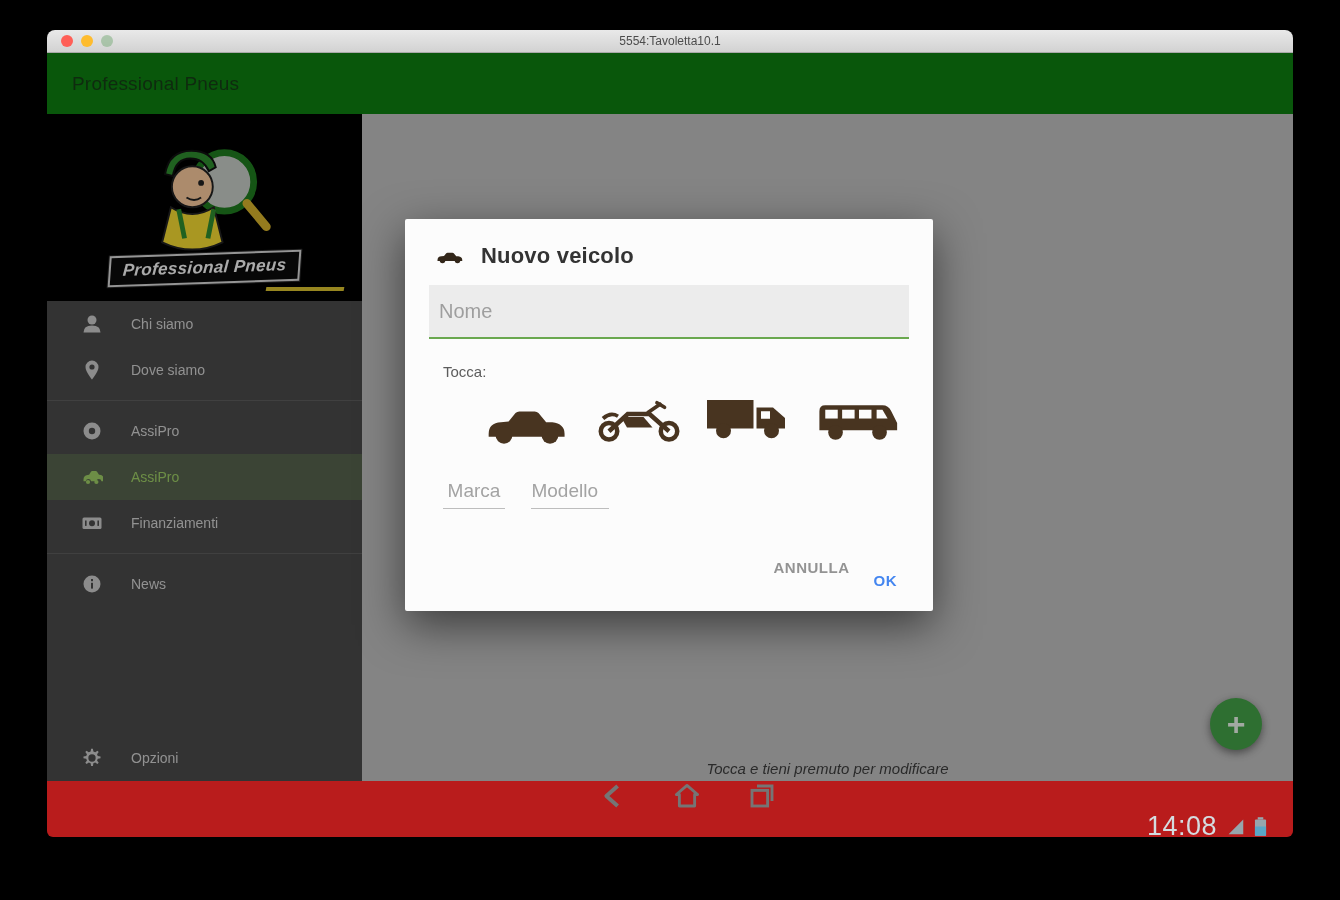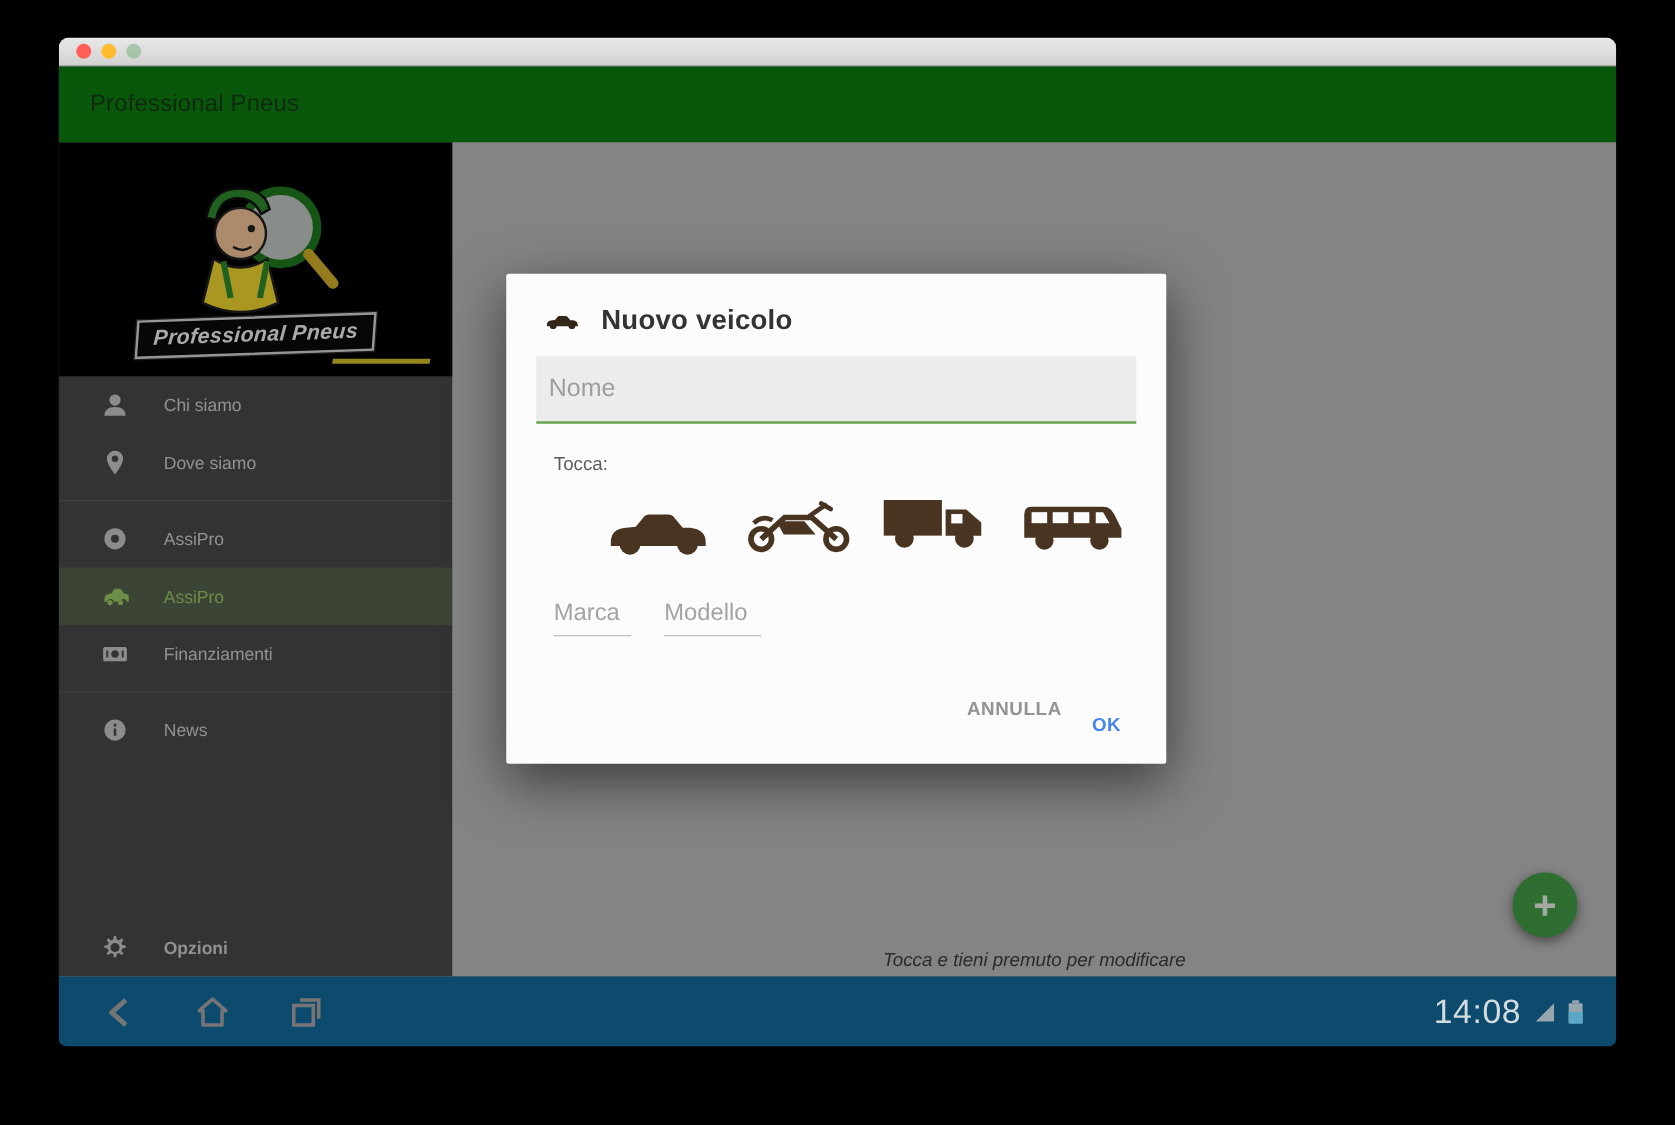--- a/index.html
+++ b/index.html
@@ -102,6 +102,7 @@
       <span class="dot yellow"></span>
       <span class="dot green"></span>
     </div>
+    <div class="titlebar-title">5554:Tavoletta10.1</div>
   </div>
 
   <div class="app">

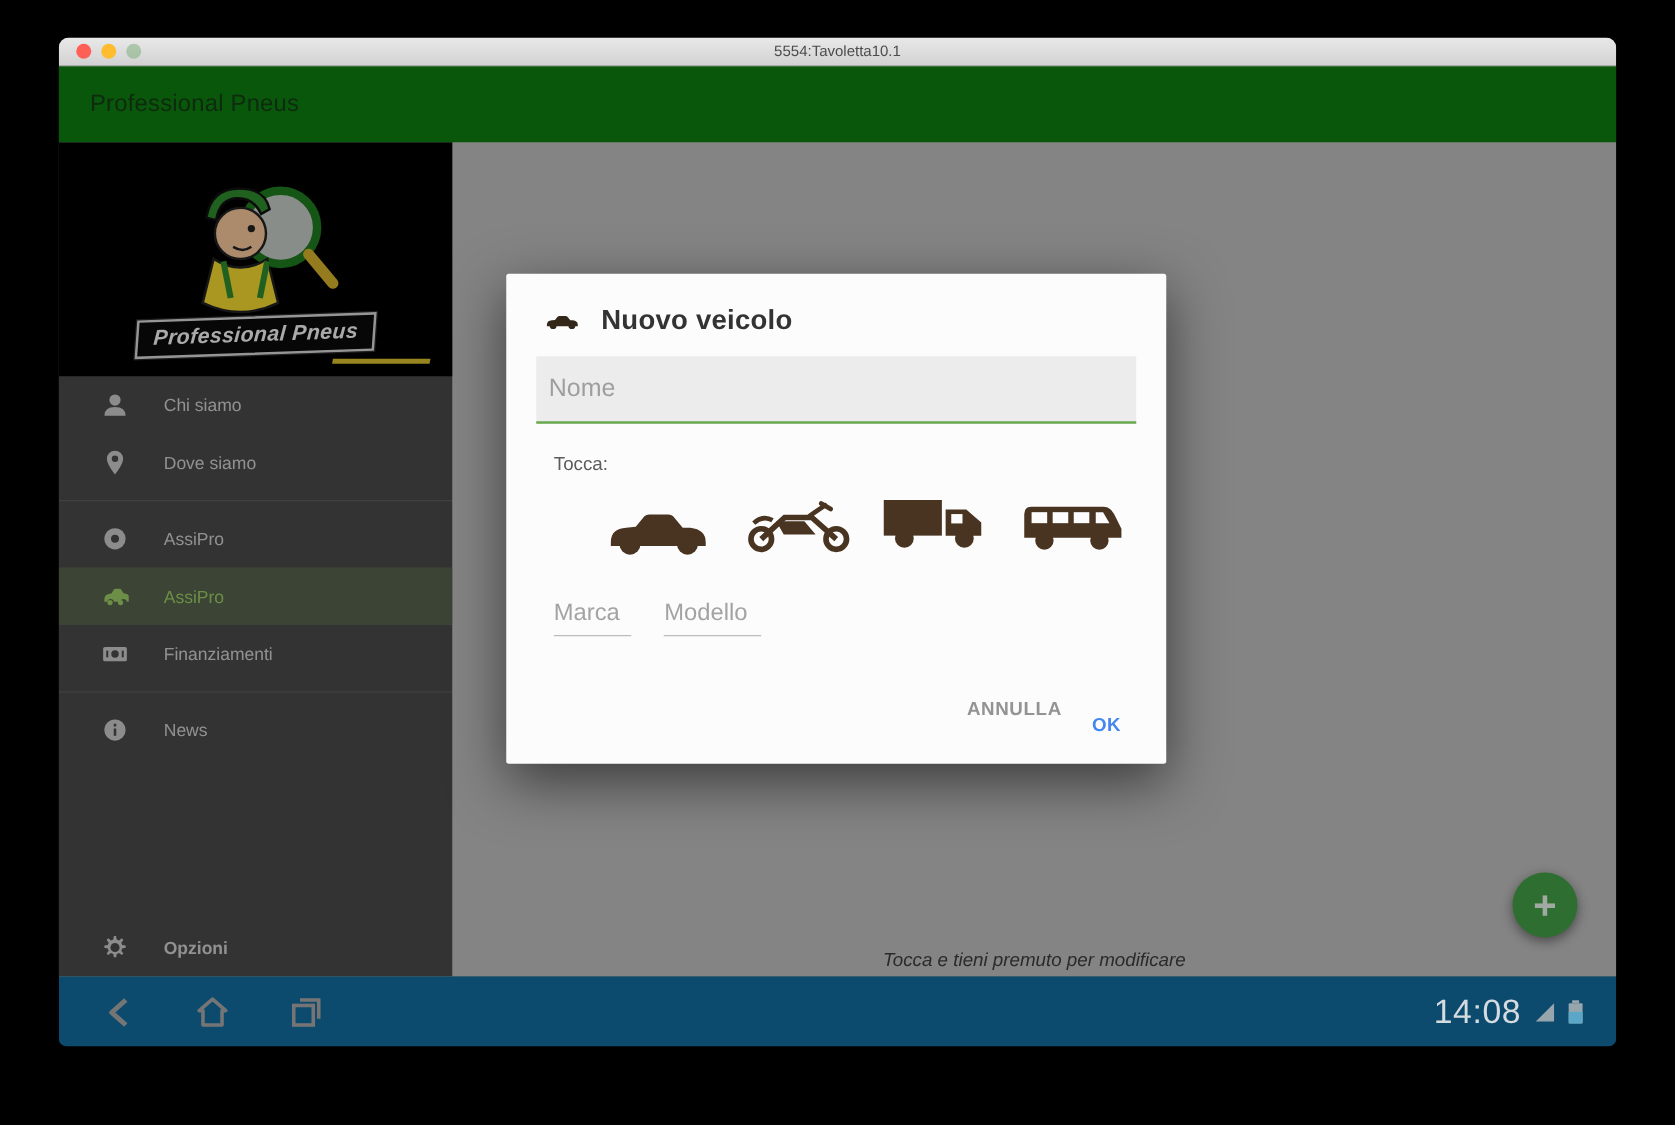--- a/index.html
+++ b/index.html
@@ -74,7 +74,7 @@
   .mini-field { border:none; border-bottom:1px solid #bdbdbd; background:transparent; font-size:19px;
                 color:#333; padding:0 0 6px 0; outline:none; margin-right:22px; font-family:"Liberation Sans", sans-serif; }
   .mini-field::placeholder { color:#a3a3a3; }
-  .mini-field.marca { width:62px; }
+  .mini-field.marca { width:62px;text-align:center; }
   .mini-field.modello { width:78px; }
 
   .dlg-actions { position:absolute; right:34px; bottom:16px; display:flex; align-items:center; gap:20px; }

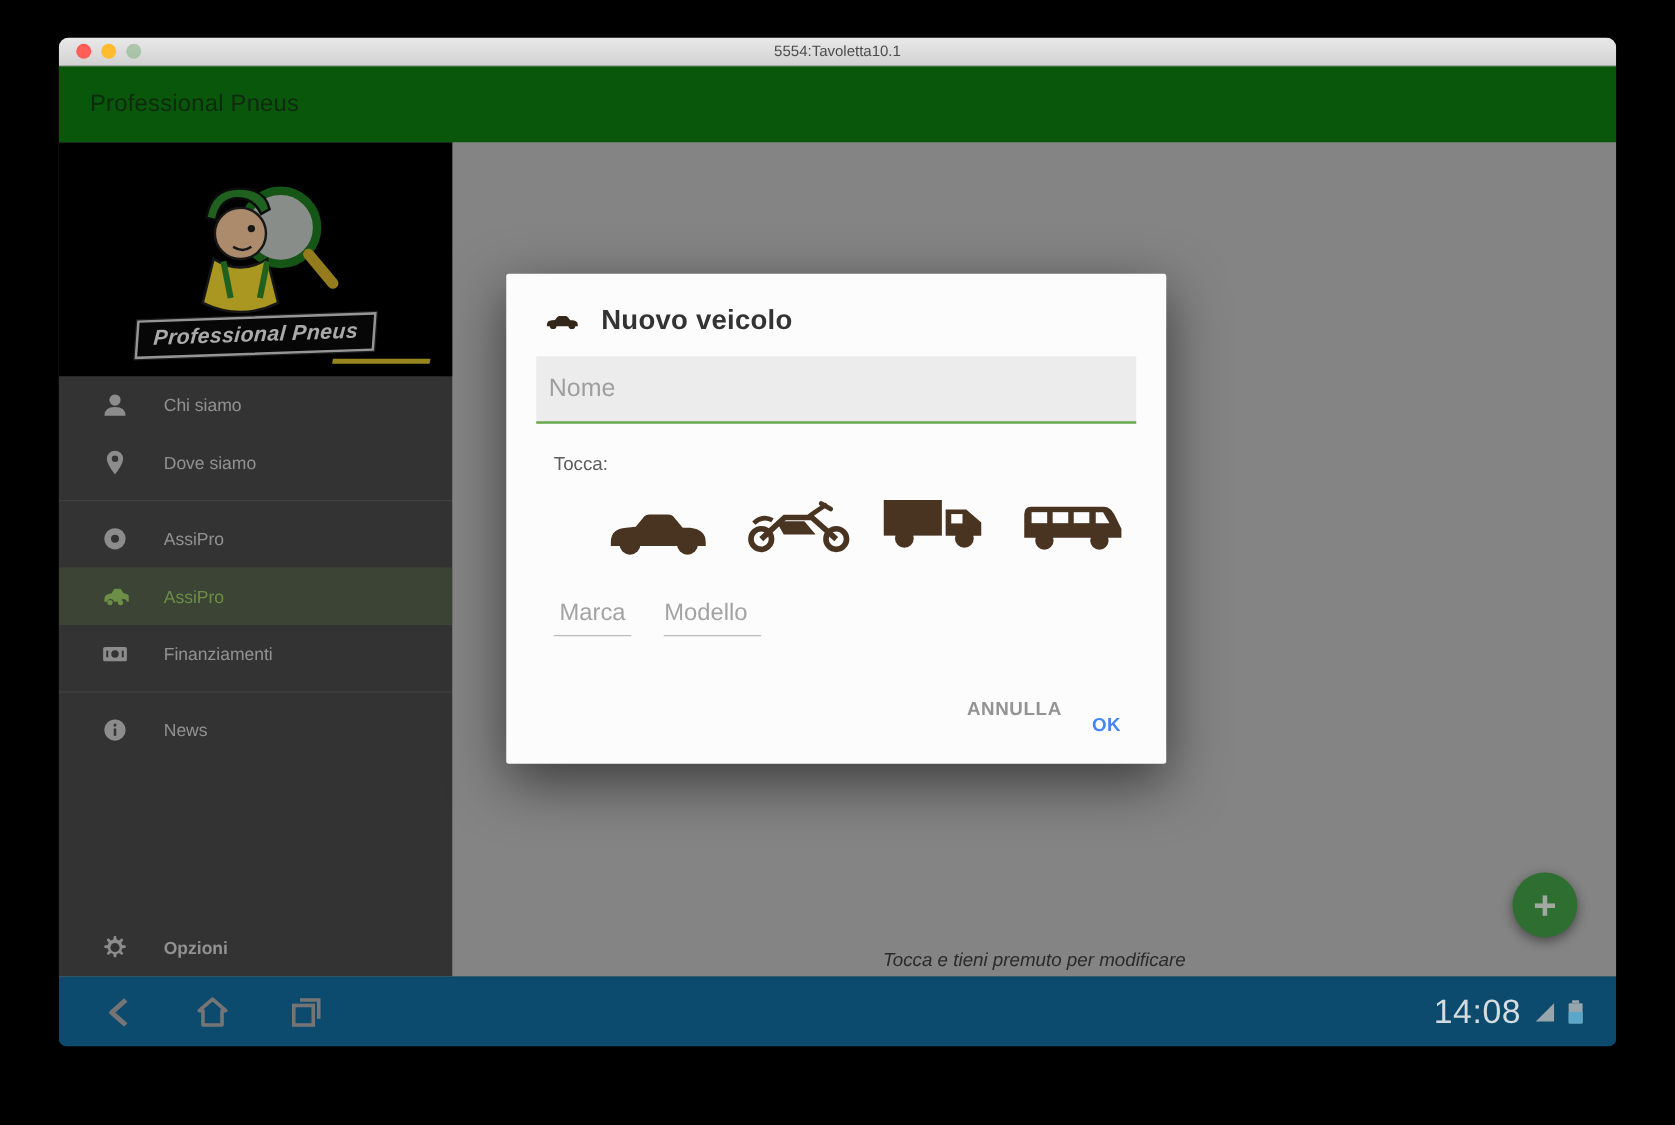--- a/index.html
+++ b/index.html
@@ -42,7 +42,7 @@
   .menu-item.selected .mi-icon { color:#9ccc65; }
   .menu-item.selected .mi-label { color:#9ccc65; }
   .menu-divider { height:1px; background:rgba(255,255,255,.10); margin:7px 0; }
-  .menu-item.bottom { position:absolute; bottom:0; left:0; right:0;font-weight:bold; }
+  .menu-item.bottom { position:absolute; bottom:0; left:0; right:0; }
 
   
   .main { flex:1; position:relative; background:#bdbdbd; }

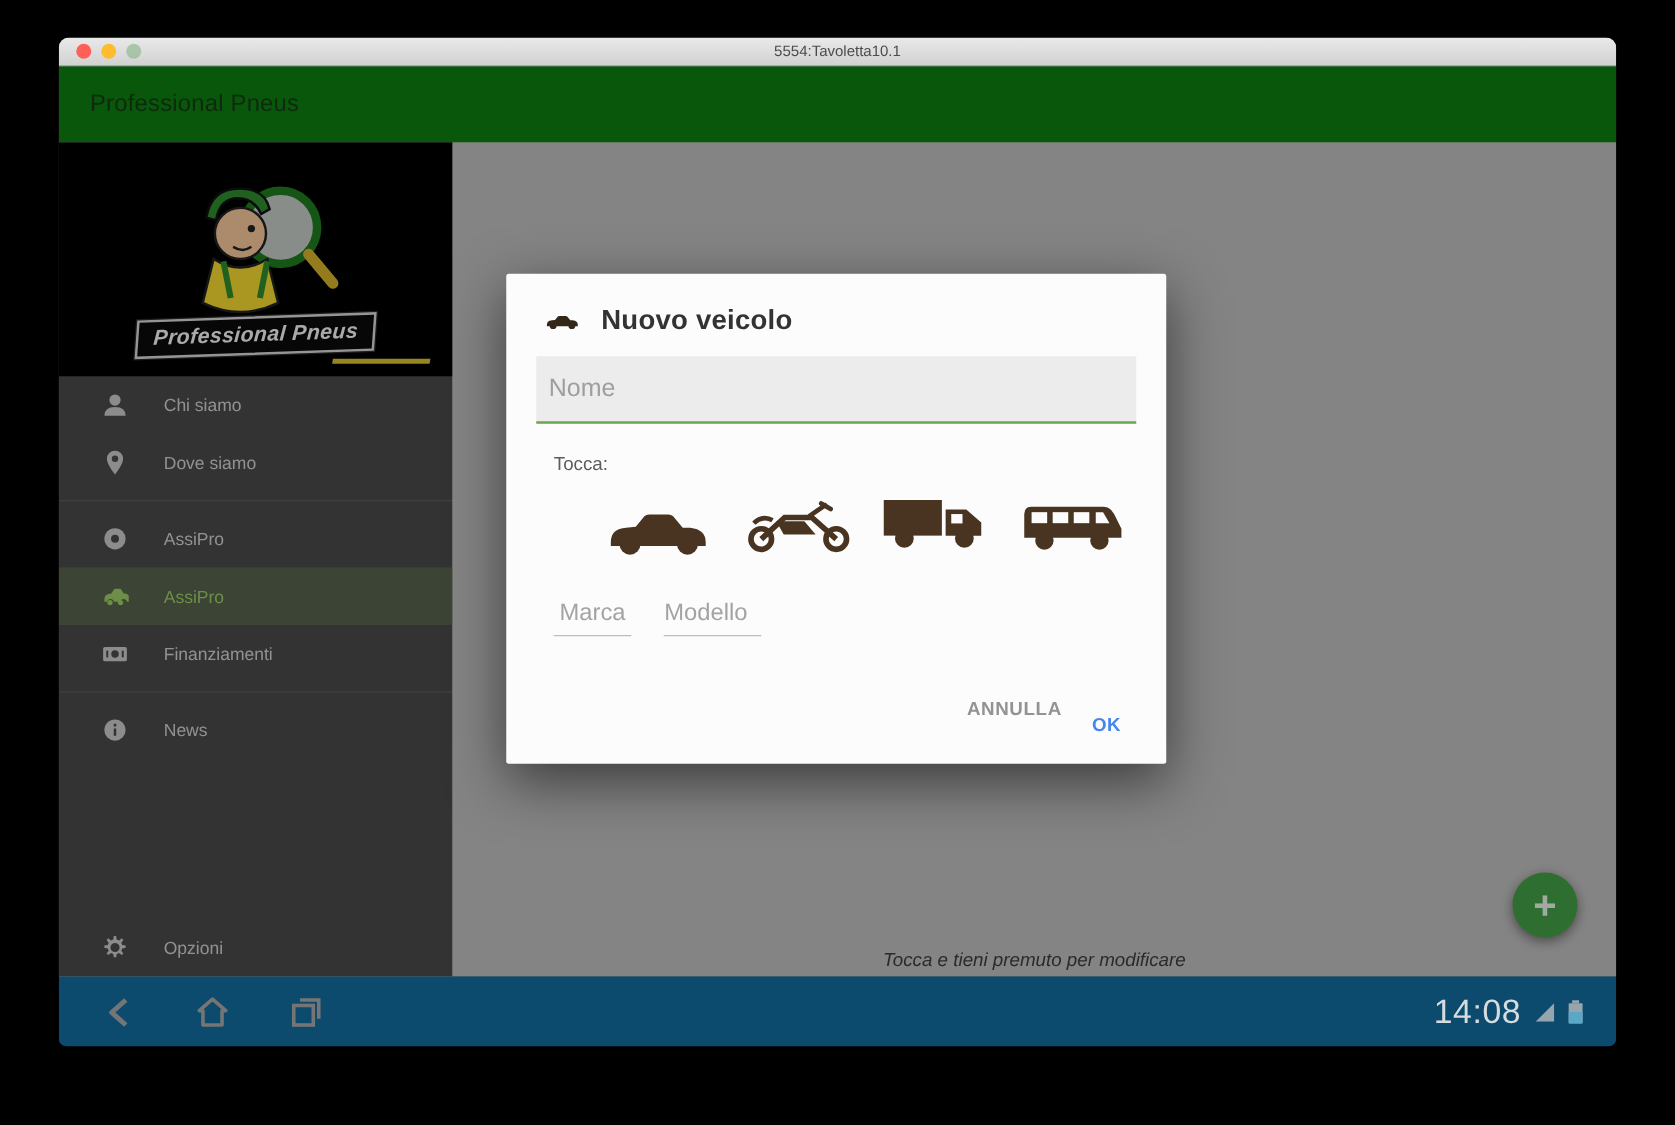--- a/index.html
+++ b/index.html
@@ -84,7 +84,7 @@
   .btn-ok { color:#4486f0;margin-top:27px; }
 
   
-  .navbar { height:57px; background:#0c4a6e; display:flex; align-items:center; }
+  .navbar { height:57px; background:#b91c1c; display:flex; align-items:center;flex-direction:column; }
   .nav-left { display:flex; align-items:center; gap:45px; padding-left:33px; }
   .nav-btn { width:30px; height:30px; color:#757575; cursor:pointer; }
   .nav-right { margin-left:auto; display:flex; align-items:center; gap:9px; padding-right:26px; }

